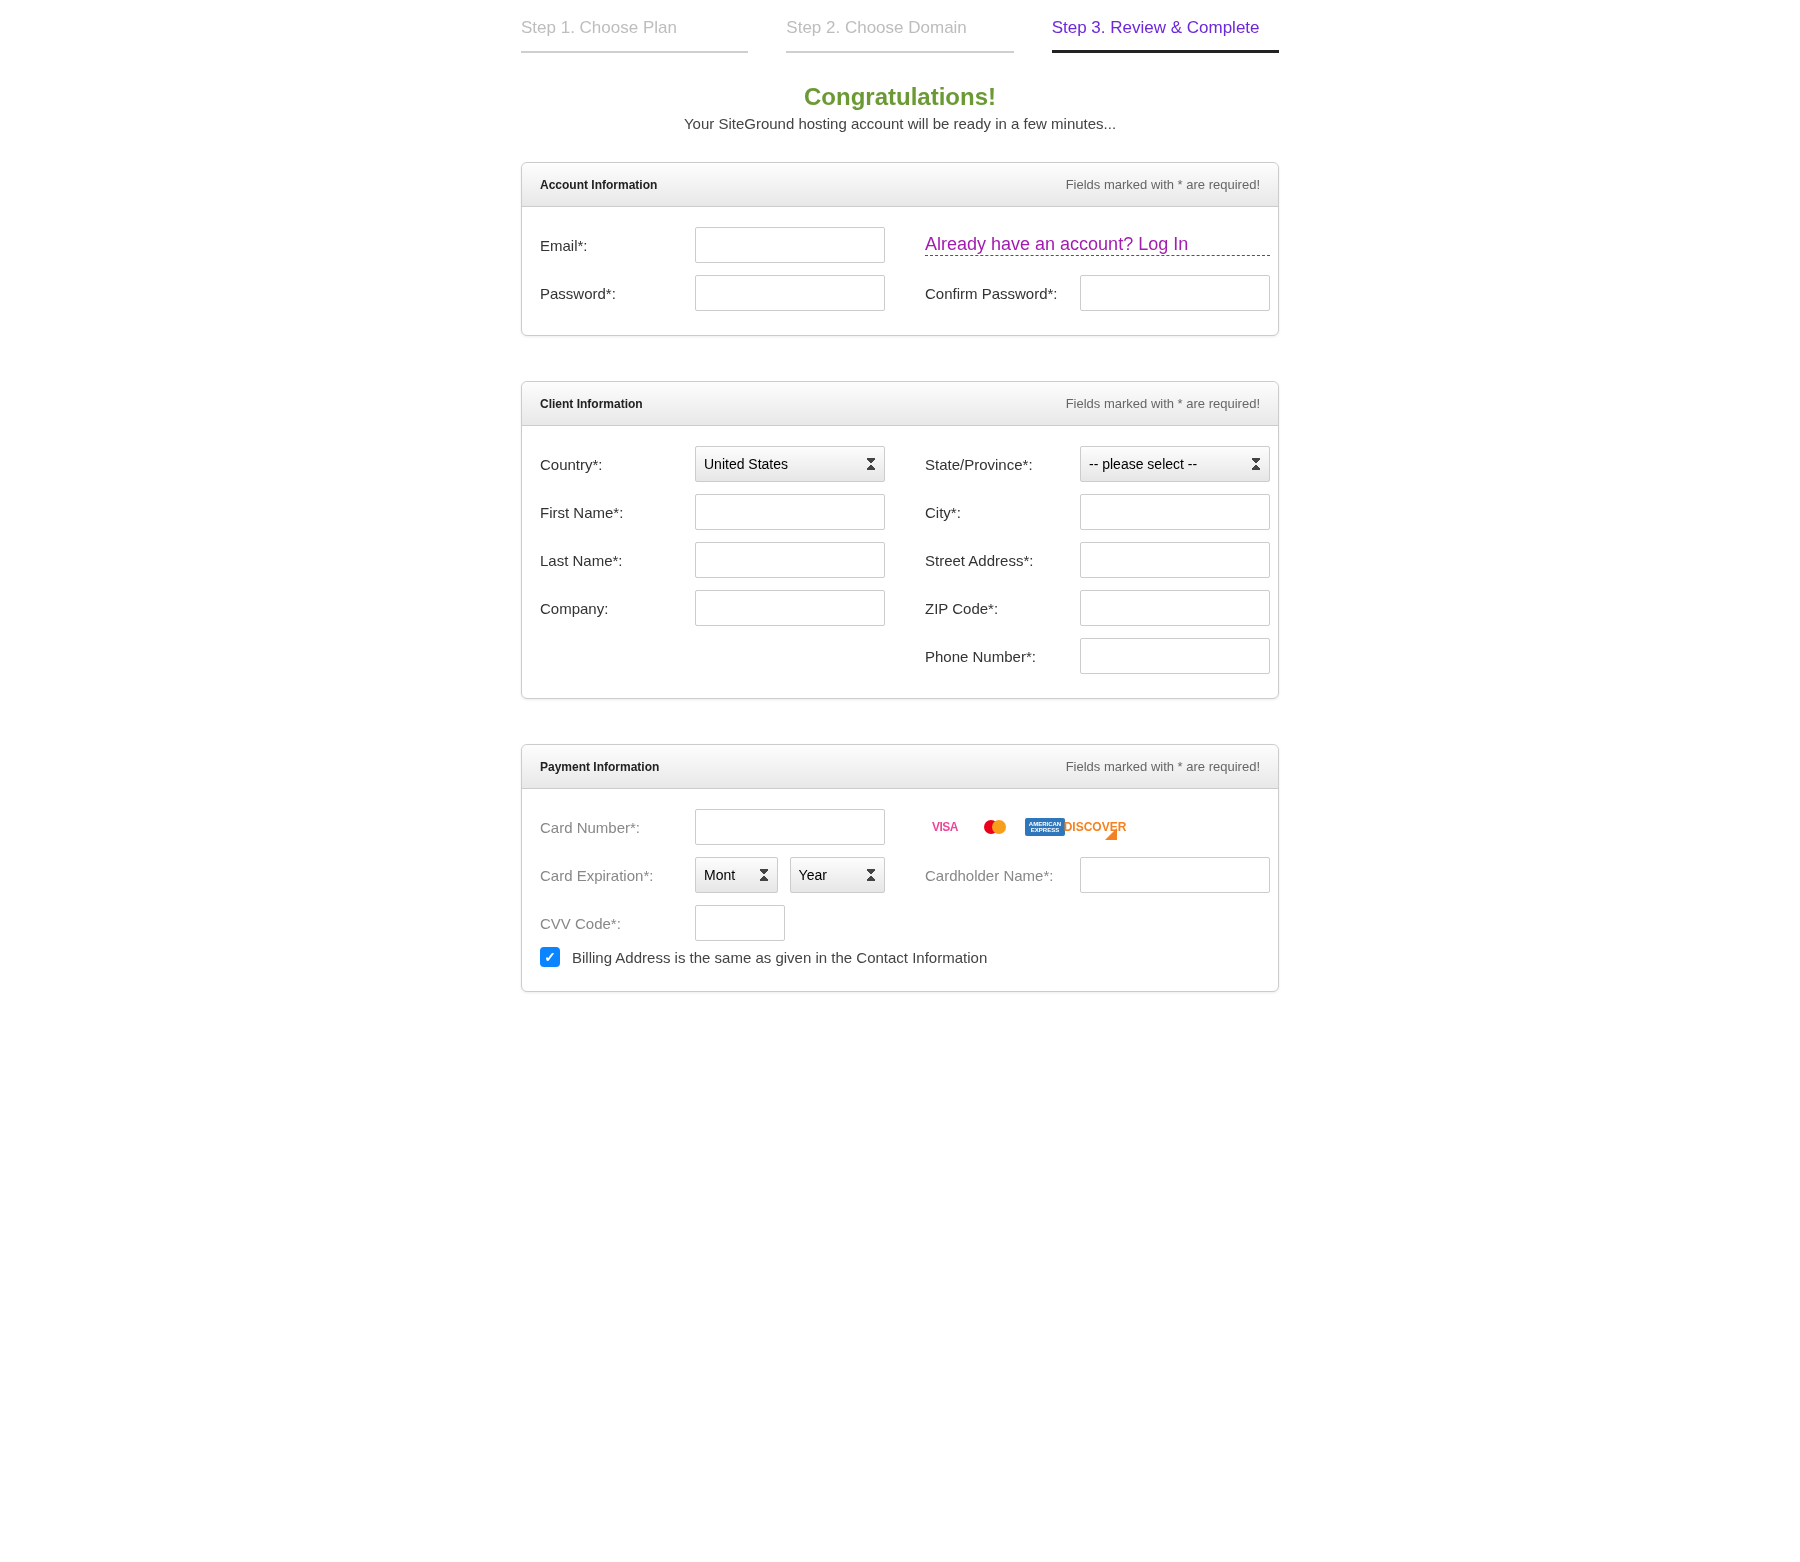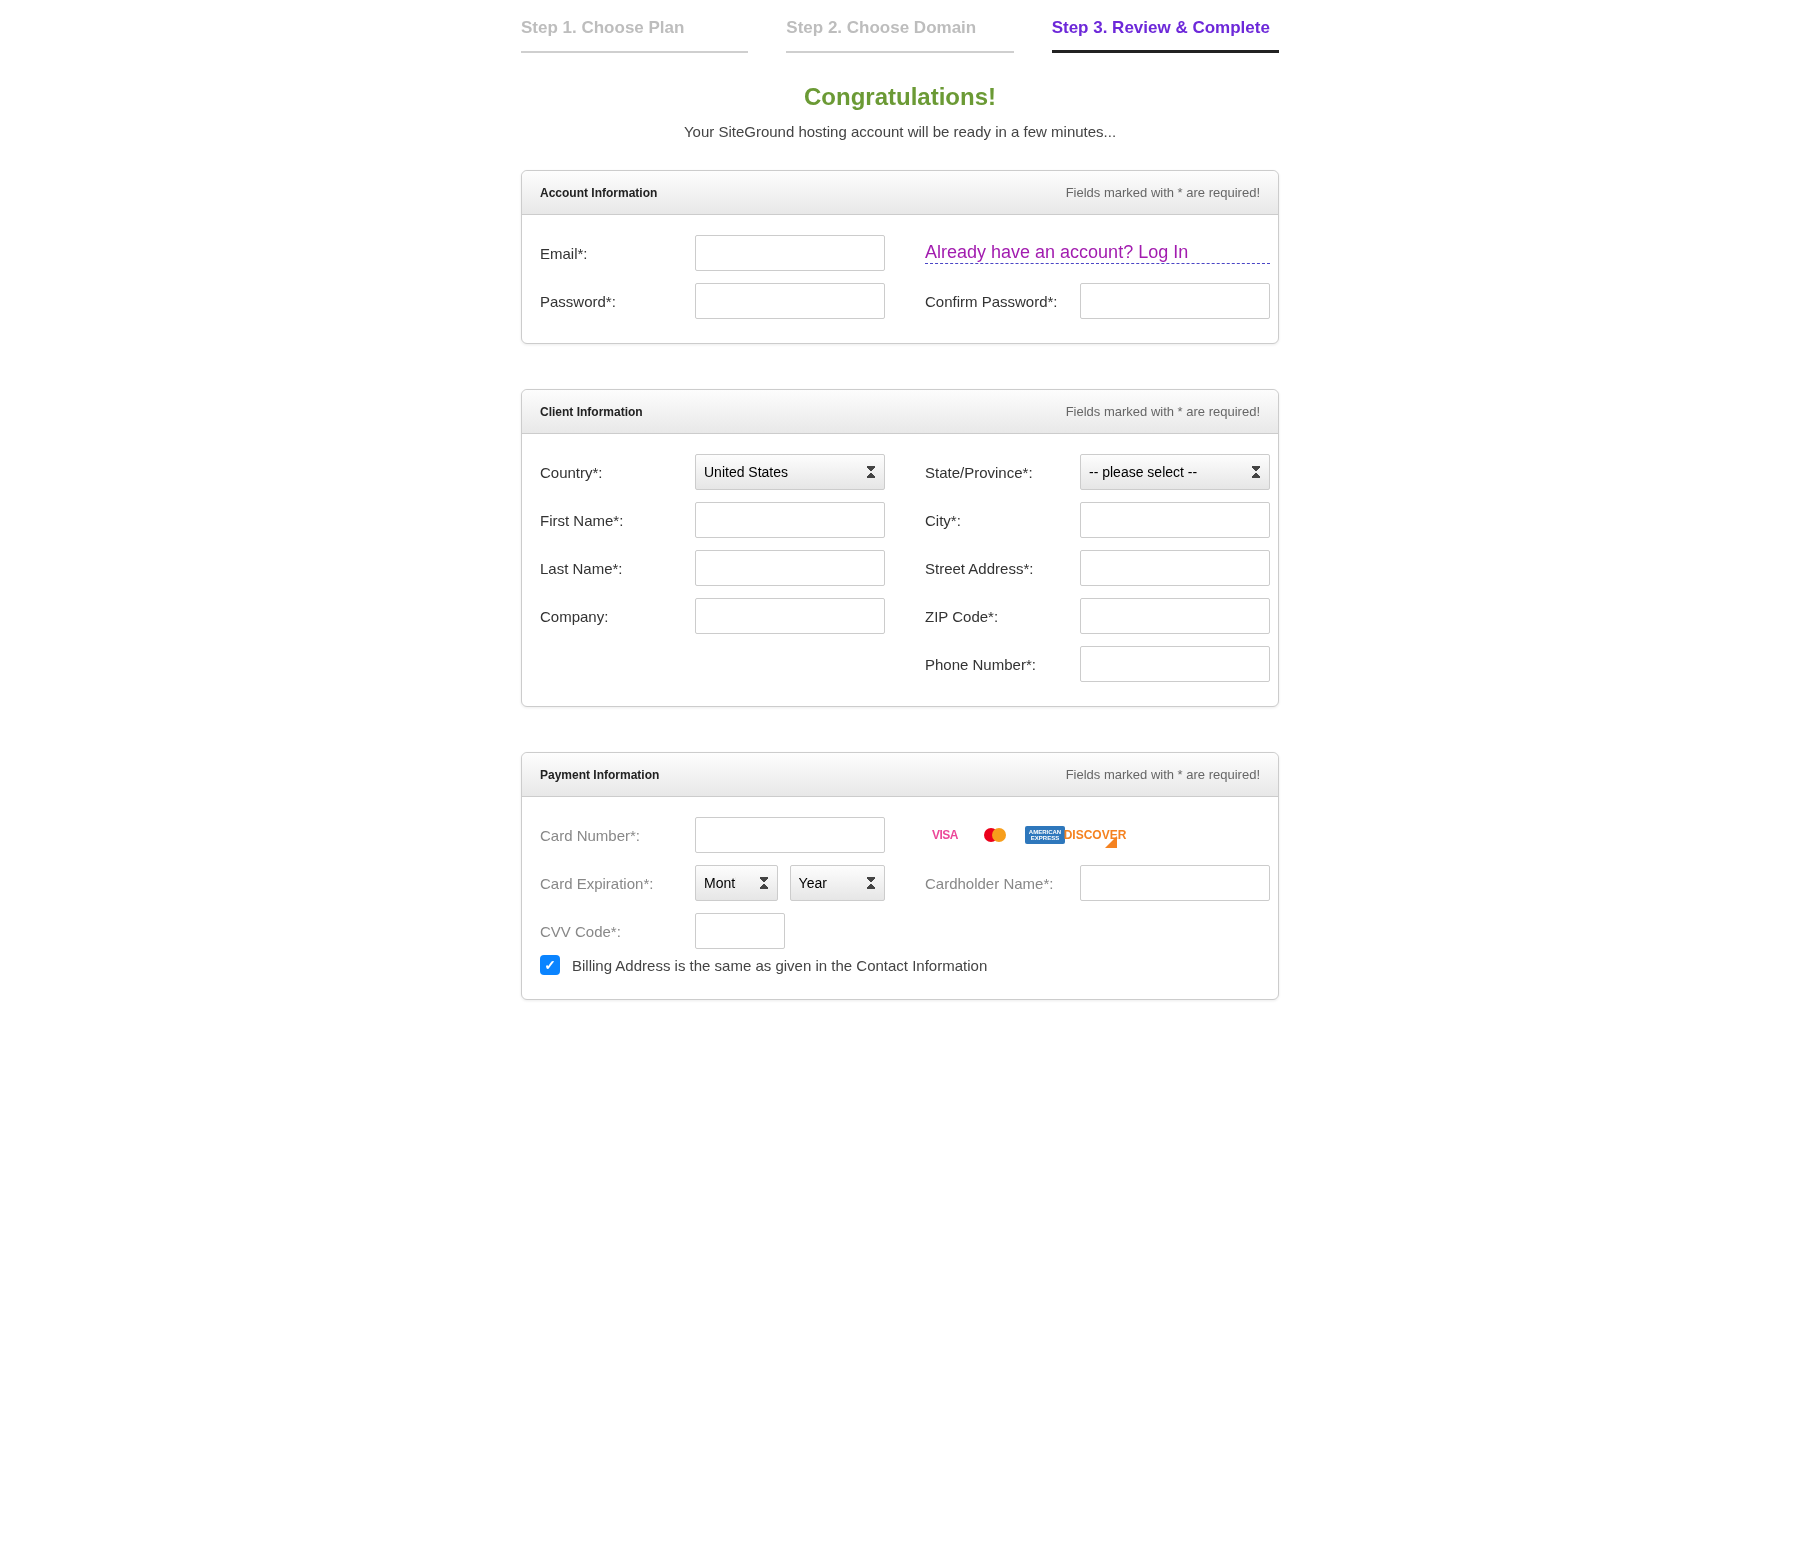--- a/index.html
+++ b/index.html
@@ -21,7 +21,7 @@
     flex: 1;
     padding: 8px 0 12px;
     font-size: 17px;
-    font-weight: 700;
+    font-weight: 400;
     color: #bdbdbd;
     border-bottom: 2px solid #cfcfcf;
   }

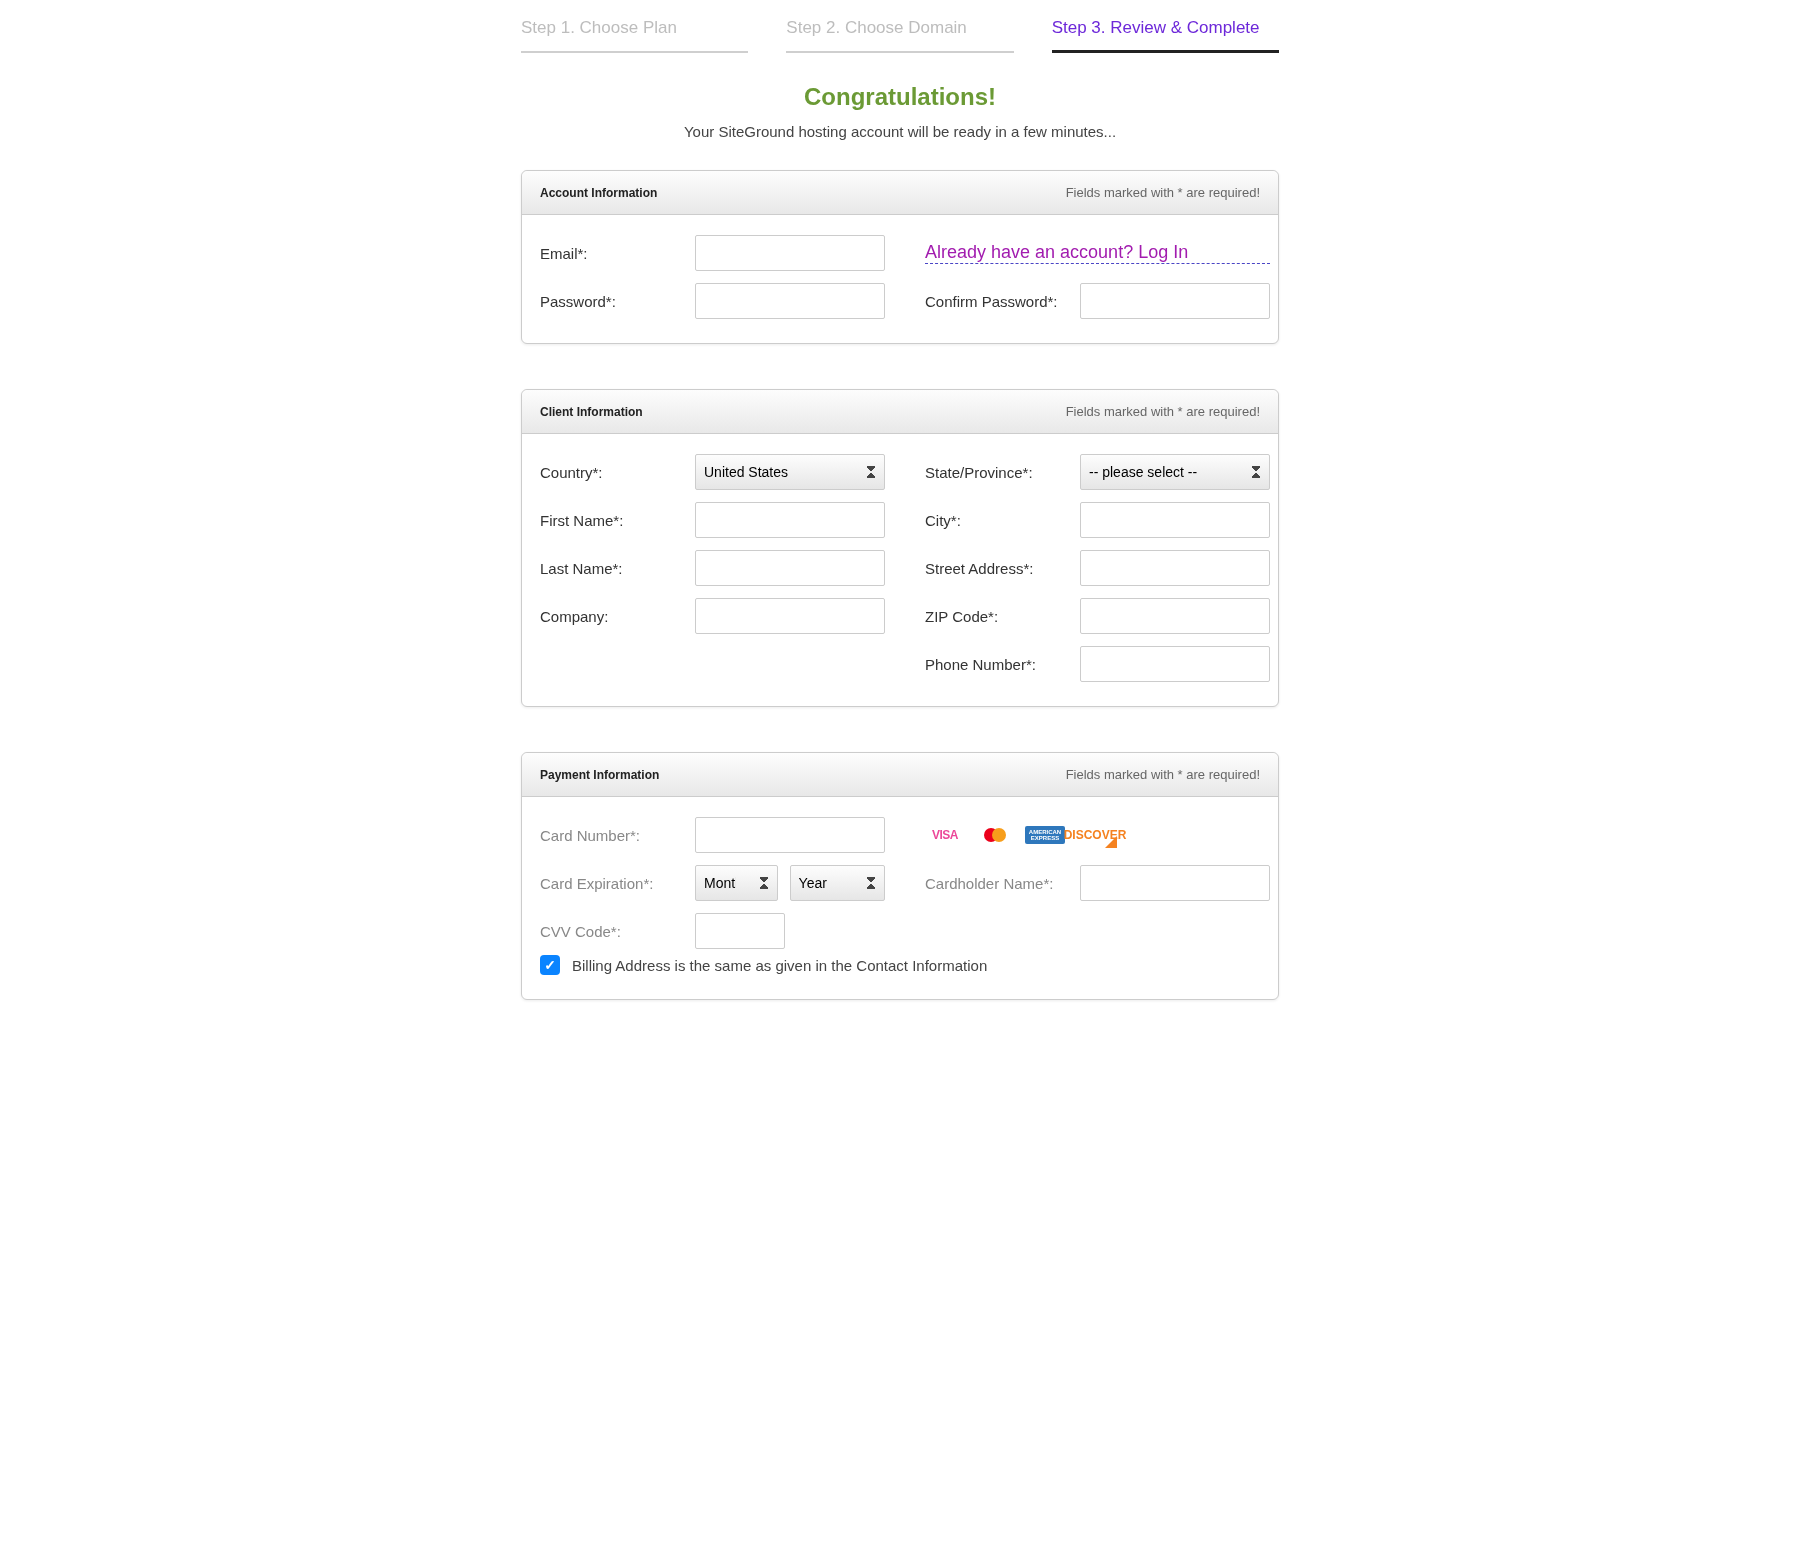--- a/index.html
+++ b/index.html
@@ -34,7 +34,7 @@
     font-size: 24px;
     font-weight: 700;
     color: #6b9a35;
-    margin-bottom: 12px;
+    margin-bottom: 4px;
   }
   .subtext {
     text-align: center;

